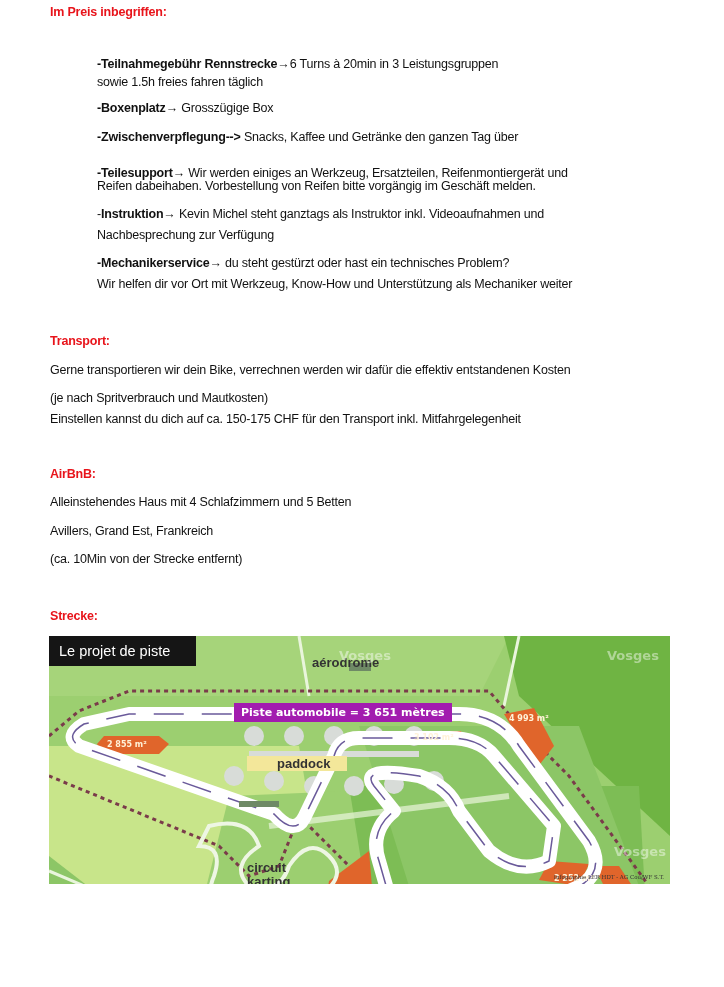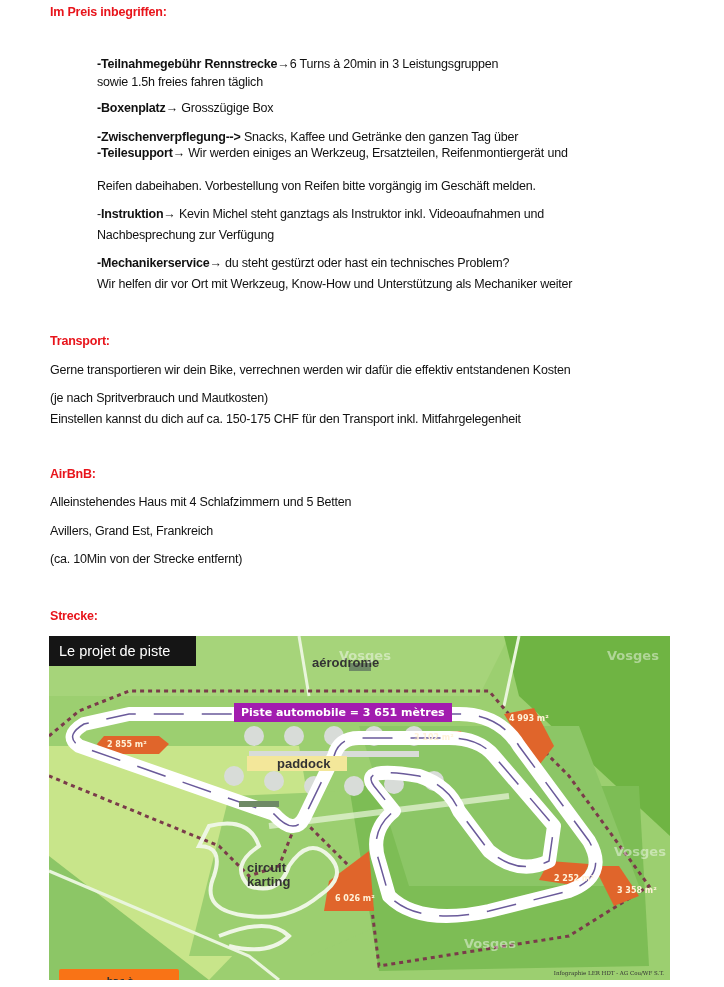--- a/index.html
+++ b/index.html
@@ -32,7 +32,7 @@
 
 <div class="t" style="left:97px;top:130px;"><b>-Zwischenverpflegung--&gt;</b><span> Snacks, Kaffee und Getränke den ganzen Tag über</span></div>
 
-<div class="t" style="left:97px;top:146px;text-align:center;"><b>-Teilesupport</b><b>→</b><span> Wir werden einiges an Werkzeug, Ersatzteilen, Reifenmontiergerät und</span></div>
+<div class="t" style="left:97px;top:166px;text-align:center;"><b>-Teilesupport</b><b>→</b><span> Wir werden einiges an Werkzeug, Ersatzteilen, Reifenmontiergerät und</span></div>
 <div class="t" style="left:97px;top:179px;">Reifen dabeihaben. Vorbestellung von Reifen bitte vorgängig im Geschäft melden.</div>
 
 <div class="t" style="left:97px;top:207px;"><span>-</span><b>Instruktion</b><b>→</b><span> Kevin Michel steht ganztags als Instruktor inkl. Videoaufnahmen und</span></div>

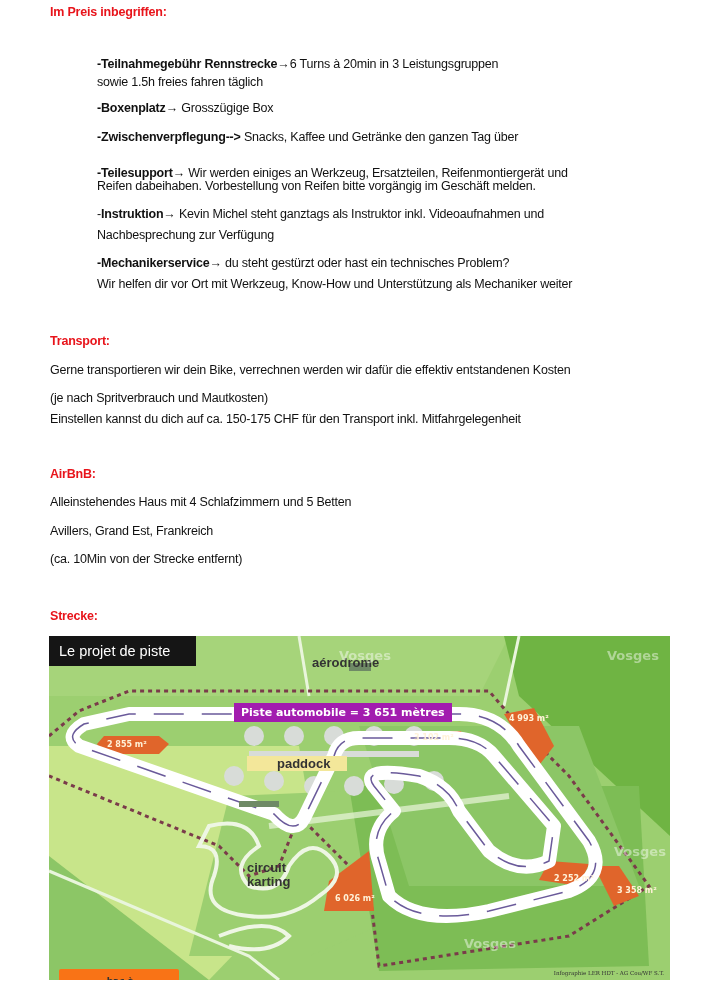--- a/index.html
+++ b/index.html
@@ -7,7 +7,7 @@
   .h{position:absolute;left:50px;color:#e8141b;font-weight:bold;font-size:12.5px;letter-spacing:-0.2px;}
   .t{position:absolute;font-size:12.5px;white-space:nowrap;letter-spacing:-0.2px;}
   .t b{font-weight:bold;margin-top:18px;}
-  .map{position:absolute;left:49px;top:636px;width:621px;height:344px;overflow:hidden;background:#8cc666;}
+  .map{position:absolute;left:49px;top:636px;width:621px;height:248px;overflow:hidden;background:#8cc666;}
   .map svg{position:absolute;left:0;top:0;}
   .lbl{position:absolute;font-family:"DejaVu Sans",sans-serif;font-weight:bold;white-space:nowrap;}
   .title-box{position:absolute;left:0;top:0;width:147px;height:30px;background:#151515;color:#fff;font-size:14.5px;line-height:30px;padding-left:10px;box-sizing:border-box;}

